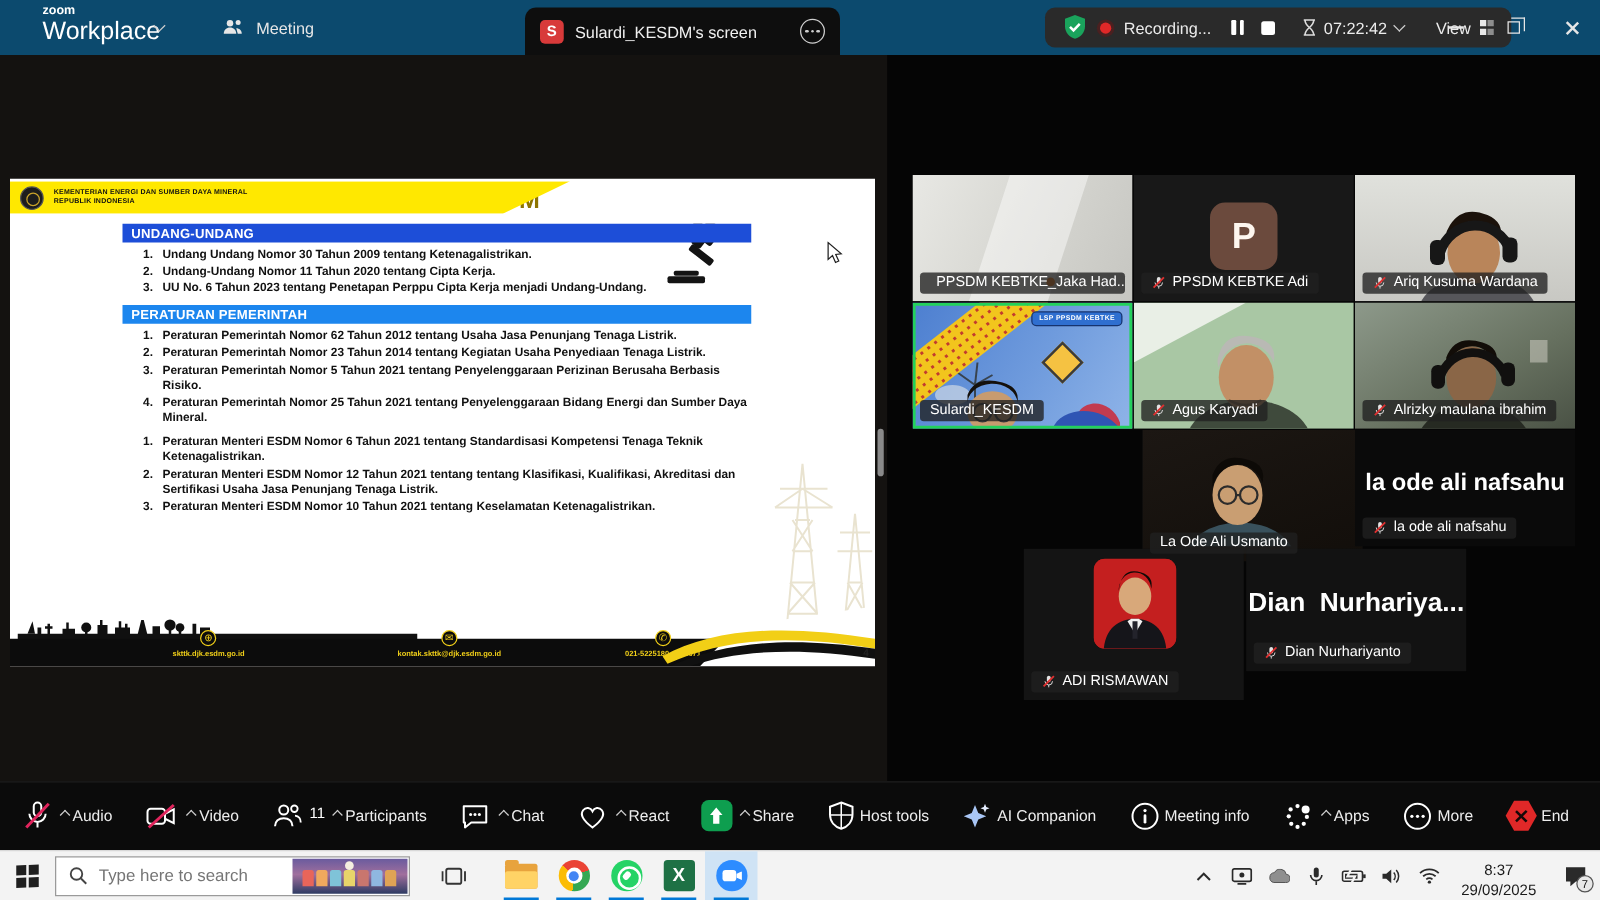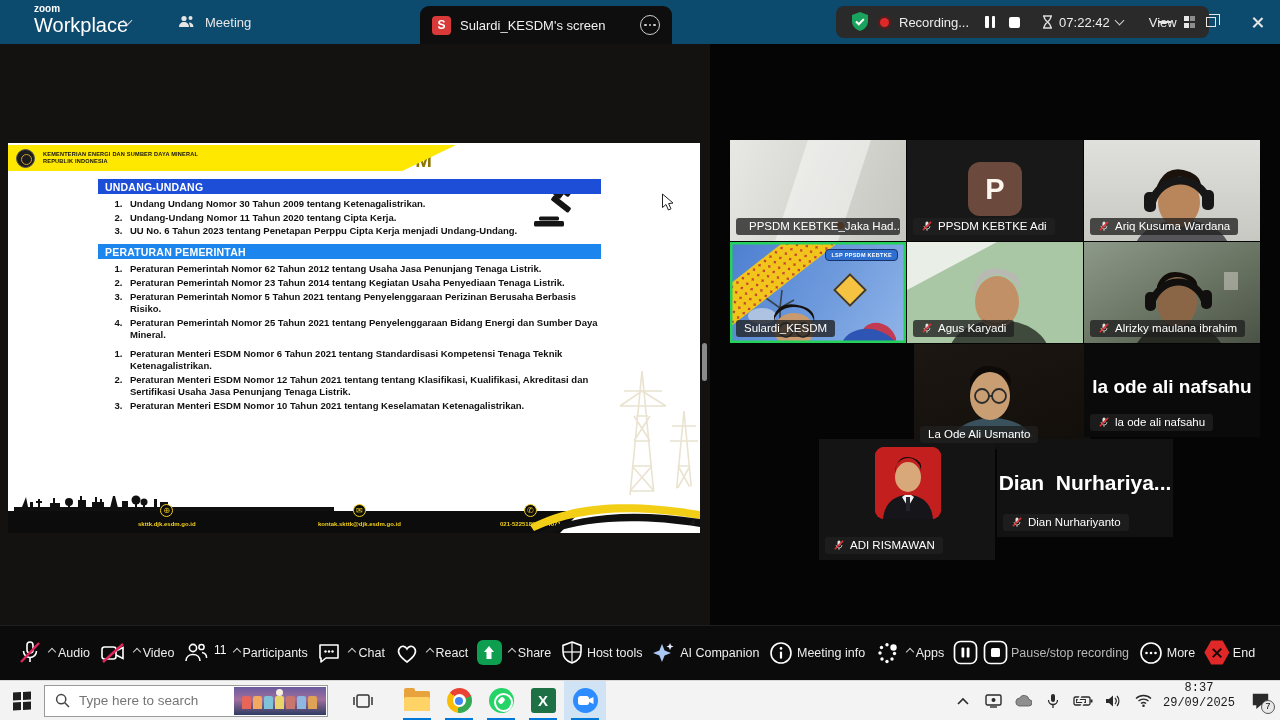--- a/index.html
+++ b/index.html
@@ -642,20 +642,6 @@
       <span class="tlabel">Apps</span>
     </div>
 
-    <div class="titem">
-      <div class="ticon-row" style="gap:5px">
-        <svg width="25" height="25" viewBox="0 0 25 25">
-            <rect x="1.5" y="1.5" width="22" height="22" rx="6" stroke="#fff" stroke-width="1.7" fill="none"></rect>
-            <rect x="8.5" y="7.5" width="2.8" height="10" rx="1" fill="#fff"></rect>
-            <rect x="13.7" y="7.5" width="2.8" height="10" rx="1" fill="#fff"></rect>
-          </svg>
-        <svg width="25" height="25" viewBox="0 0 25 25">
-            <rect x="1.5" y="1.5" width="22" height="22" rx="6" stroke="#fff" stroke-width="1.7" fill="none"></rect>
-            <rect x="8" y="8" width="9" height="9" rx="1.5" fill="#fff"></rect>
-          </svg>
-      </div>
-      <span class="tlabel dim">Pause/stop recording</span>
-    </div>
 
     <div class="titem">
       <div class="ticon-row">

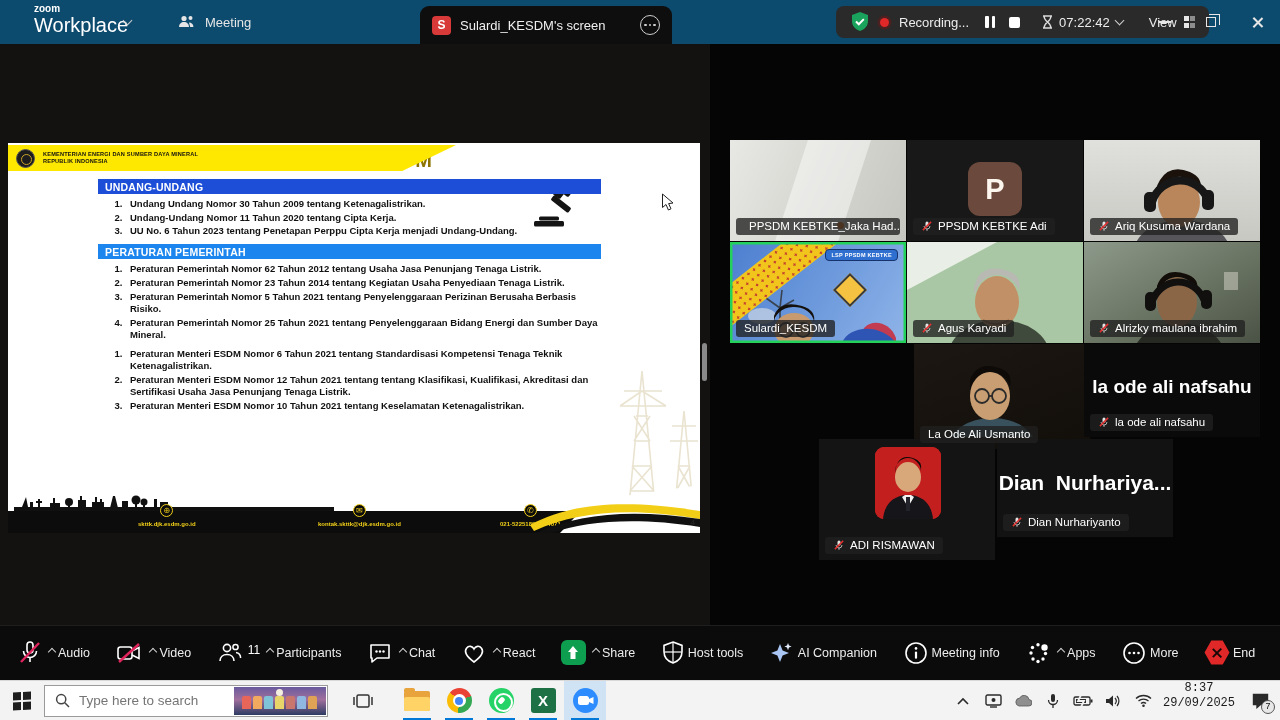--- a/index.html
+++ b/index.html
@@ -129,7 +129,7 @@
   .zoomapp { width:25px; height:25px; border-radius:50%; background:#2d8cff; position:relative; }
   .zoomapp::before { content:""; position:absolute; left:5px; top:8px; width:11px; height:9px; border-radius:2.5px; background:#fff; }
   .zoomapp::after { content:""; position:absolute; left:16.5px; top:9px; width:4.5px; height:7px; background:#fff; clip-path:polygon(0 30%,100% 0,100% 100%,0 70%); }
-  .tray { margin-left:auto; display:flex; align-items:flex-start; gap:0;font-family:Liberation Mono, monospace; }
+  .tray { margin-left:auto; display:flex; align-items:flex-end; gap:0; }
   .trayic { width:30px; height:40px; display:flex; align-items:center; justify-content:center; color:#2a2a2a; }
   .clockblk { width:82px; text-align:center; font-size:12px; color:#1a1a1a; line-height:1.3; }
   .notif { width:40px; height:40px; display:flex; align-items:center; justify-content:center; position:relative; }

